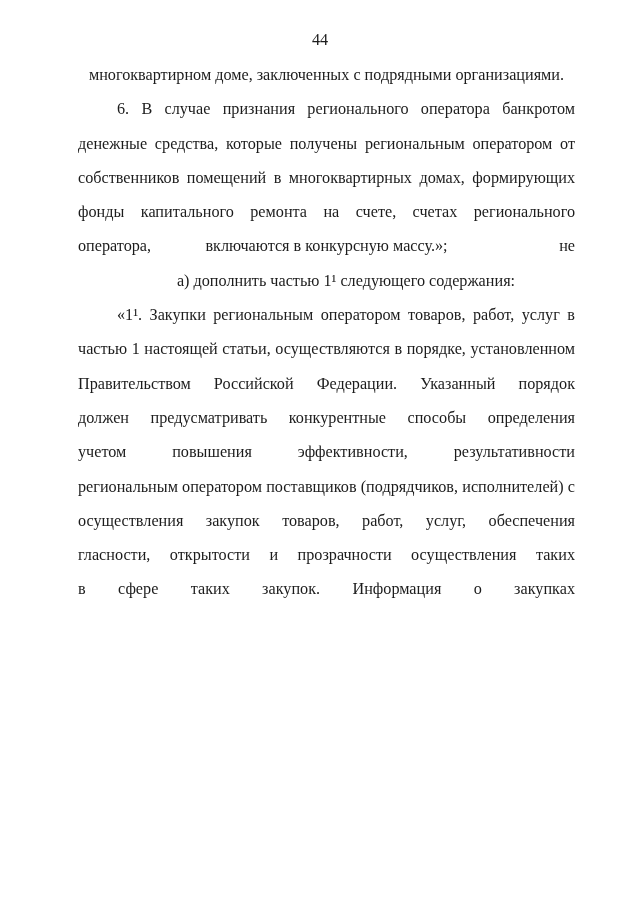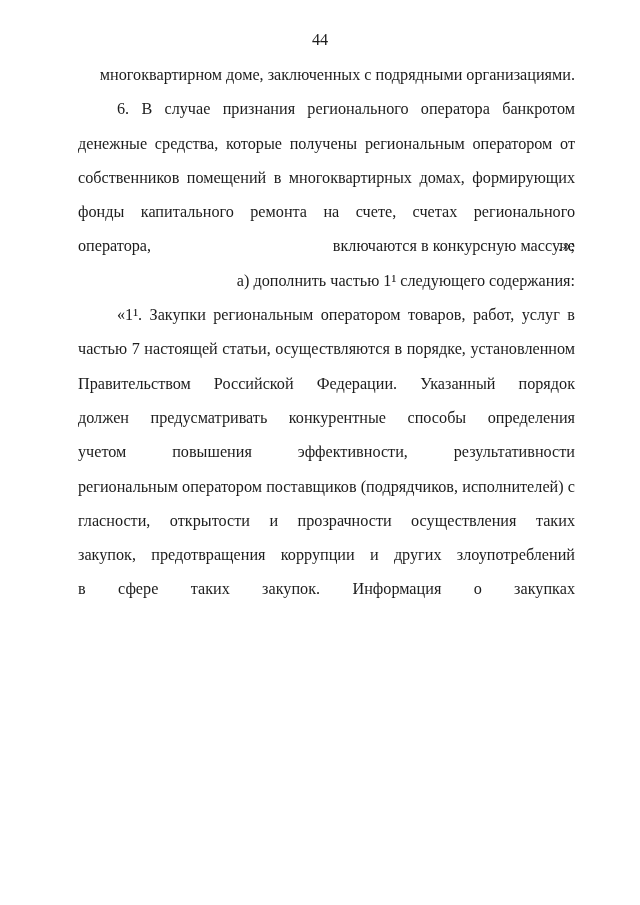--- a/index.html
+++ b/index.html
@@ -35,7 +35,7 @@
   }
   .line {
     height: 34.3px;
-    text-align: right;
+    text-align: center;
   }
   .line.just {
     text-align: justify;

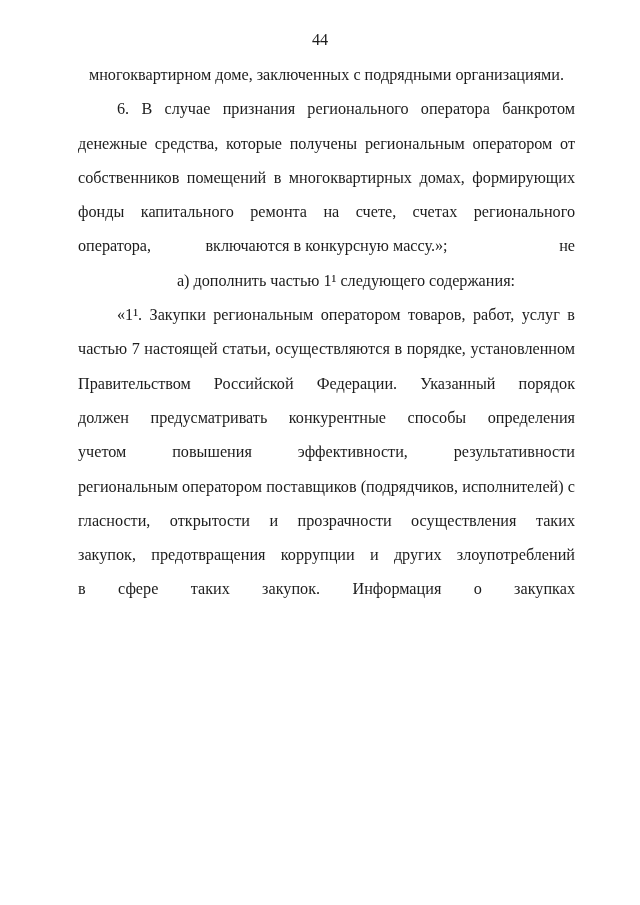--- a/index.html
+++ b/index.html
@@ -59,7 +59,7 @@
       <div class="line">включаются в конкурсную массу.»;</div>
       <div class="line indent">а) дополнить частью 1¹ следующего содержания:</div>
       <div class="line indent just">«1¹. Закупки региональным оператором товаров, работ, услуг в</div>
-      <div class="line just">частью 7 настоящей статьи, осуществляются в порядке, установленном</div>
+      <div class="line just">частью 1 настоящей статьи, осуществляются в порядке, установленном</div>
       <div class="line just">Правительством Российской Федерации. Указанный порядок</div>
       <div class="line just">должен предусматривать конкурентные способы определения</div>
       <div class="line just">учетом повышения эффективности, результативности</div>

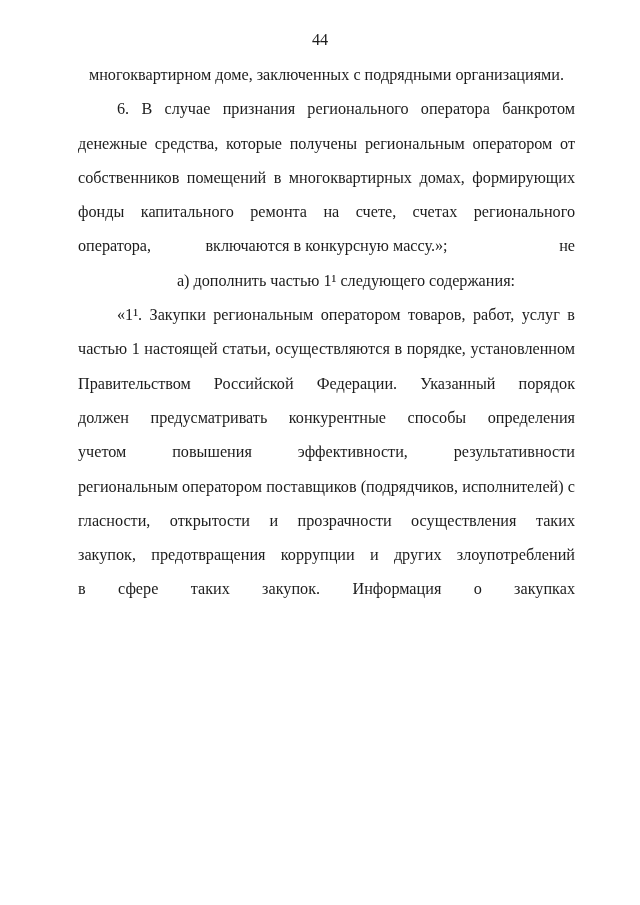--- a/index.html
+++ b/index.html
@@ -64,6 +64,7 @@
       <div class="line just">должен предусматривать конкурентные способы определения</div>
       <div class="line just">учетом повышения эффективности, результативности</div>
       <div class="line just">региональным оператором поставщиков (подрядчиков, исполнителей) с</div>
+      <div class="line just">осуществления закупок товаров, работ, услуг, обеспечения</div>
       <div class="line just">гласности, открытости и прозрачности осуществления таких</div>
       <div class="line just">закупок, предотвращения коррупции и других злоупотреблений</div>
       <div class="line just">в сфере таких закупок. Информация о закупках</div>

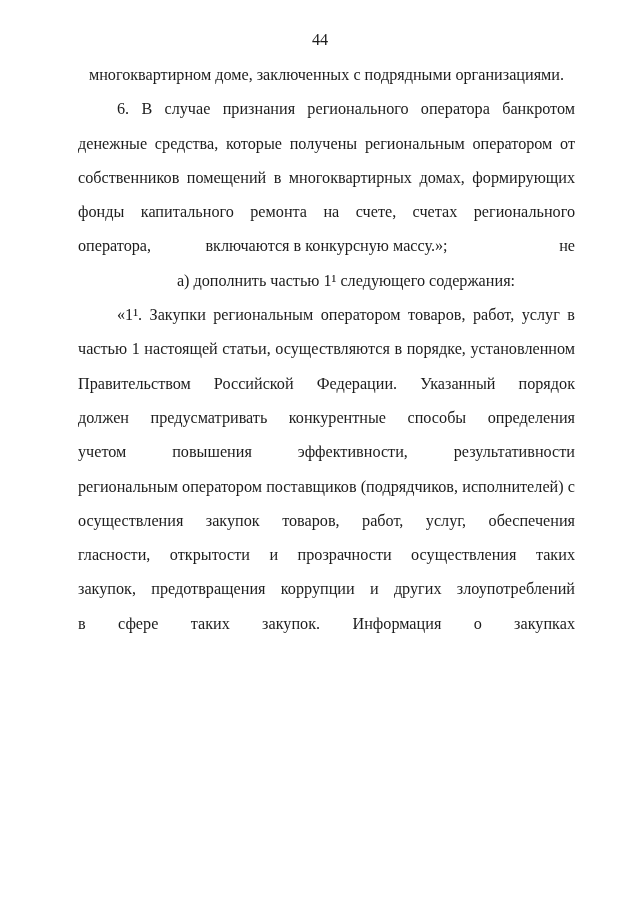--- a/index.html
+++ b/index.html
@@ -66,7 +66,6 @@
       <div class="line just">региональным оператором поставщиков (подрядчиков, исполнителей) с</div>
       <div class="line just">осуществления закупок товаров, работ, услуг, обеспечения</div>
       <div class="line just">гласности, открытости и прозрачности осуществления таких</div>
-      <div class="line just">закупок, предотвращения коррупции и других злоупотреблений</div>
       <div class="line just">в сфере таких закупок. Информация о закупках</div>
     </div>
 </div>

